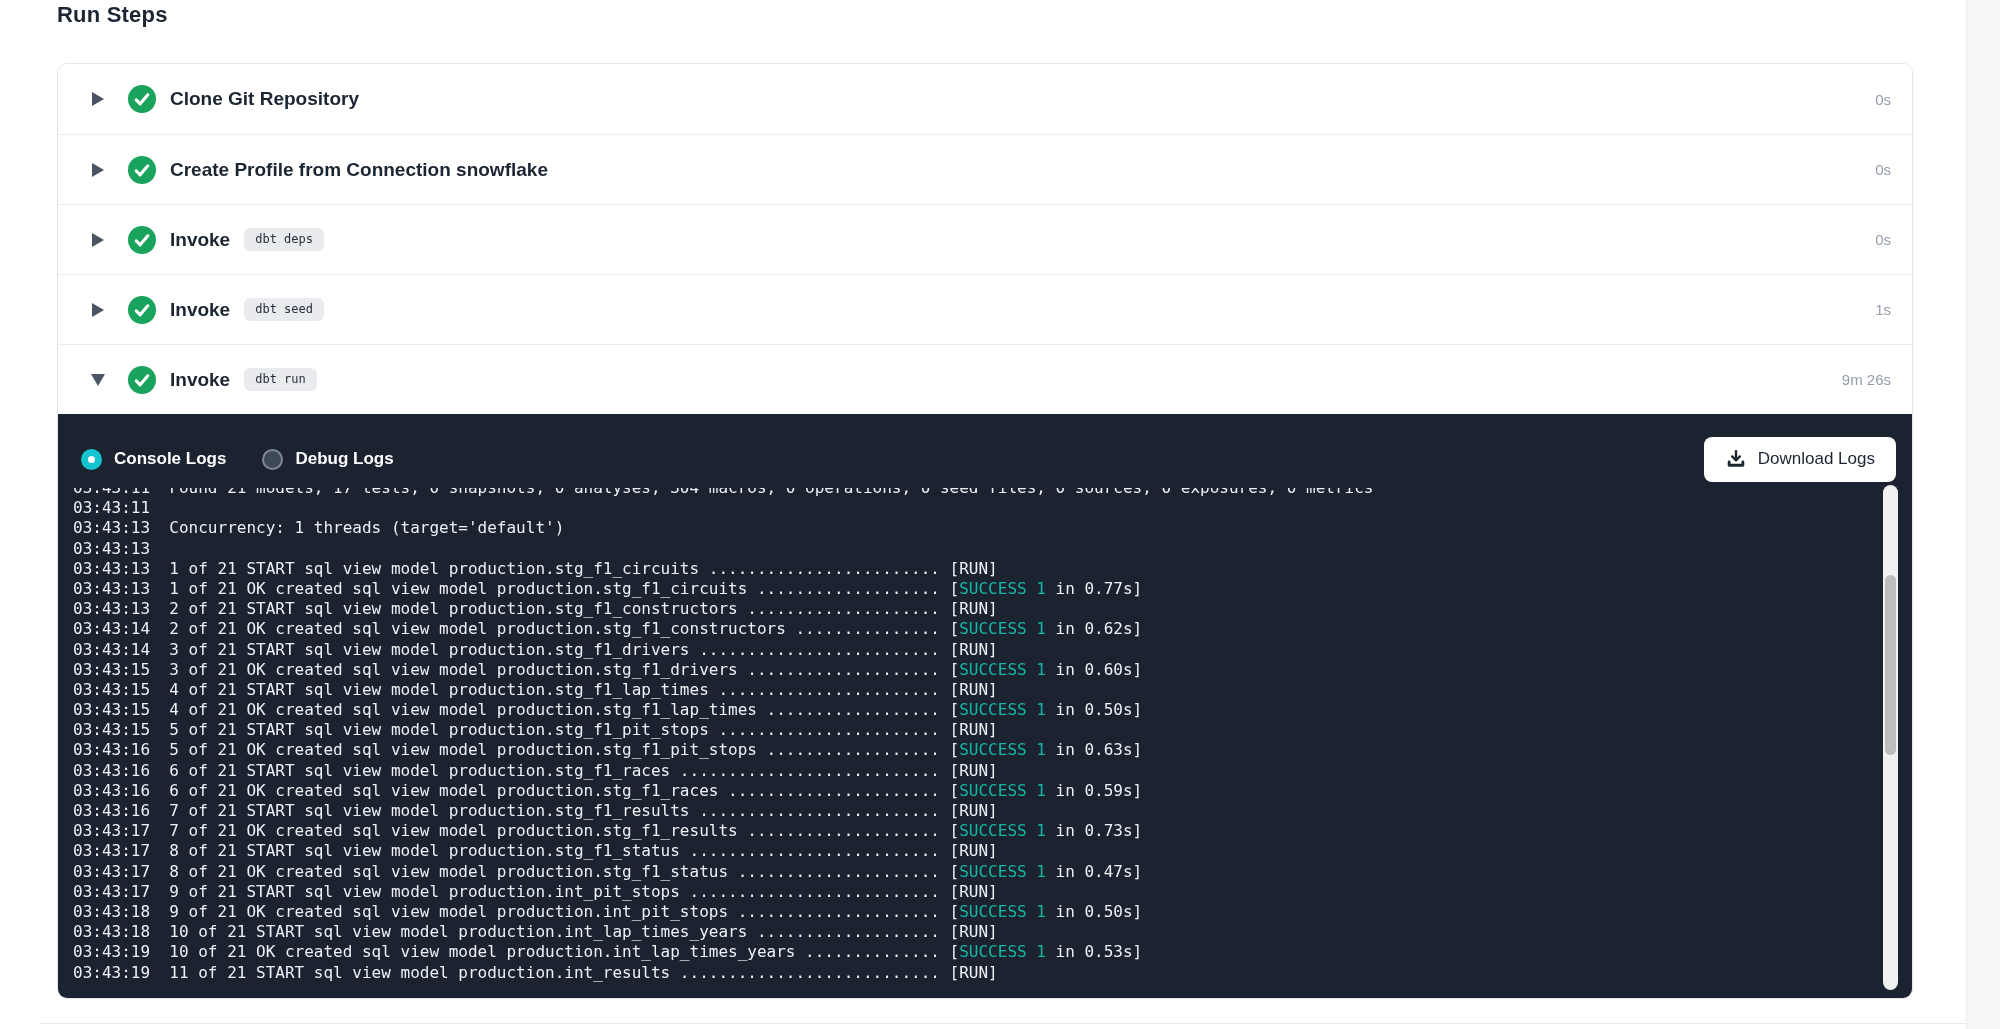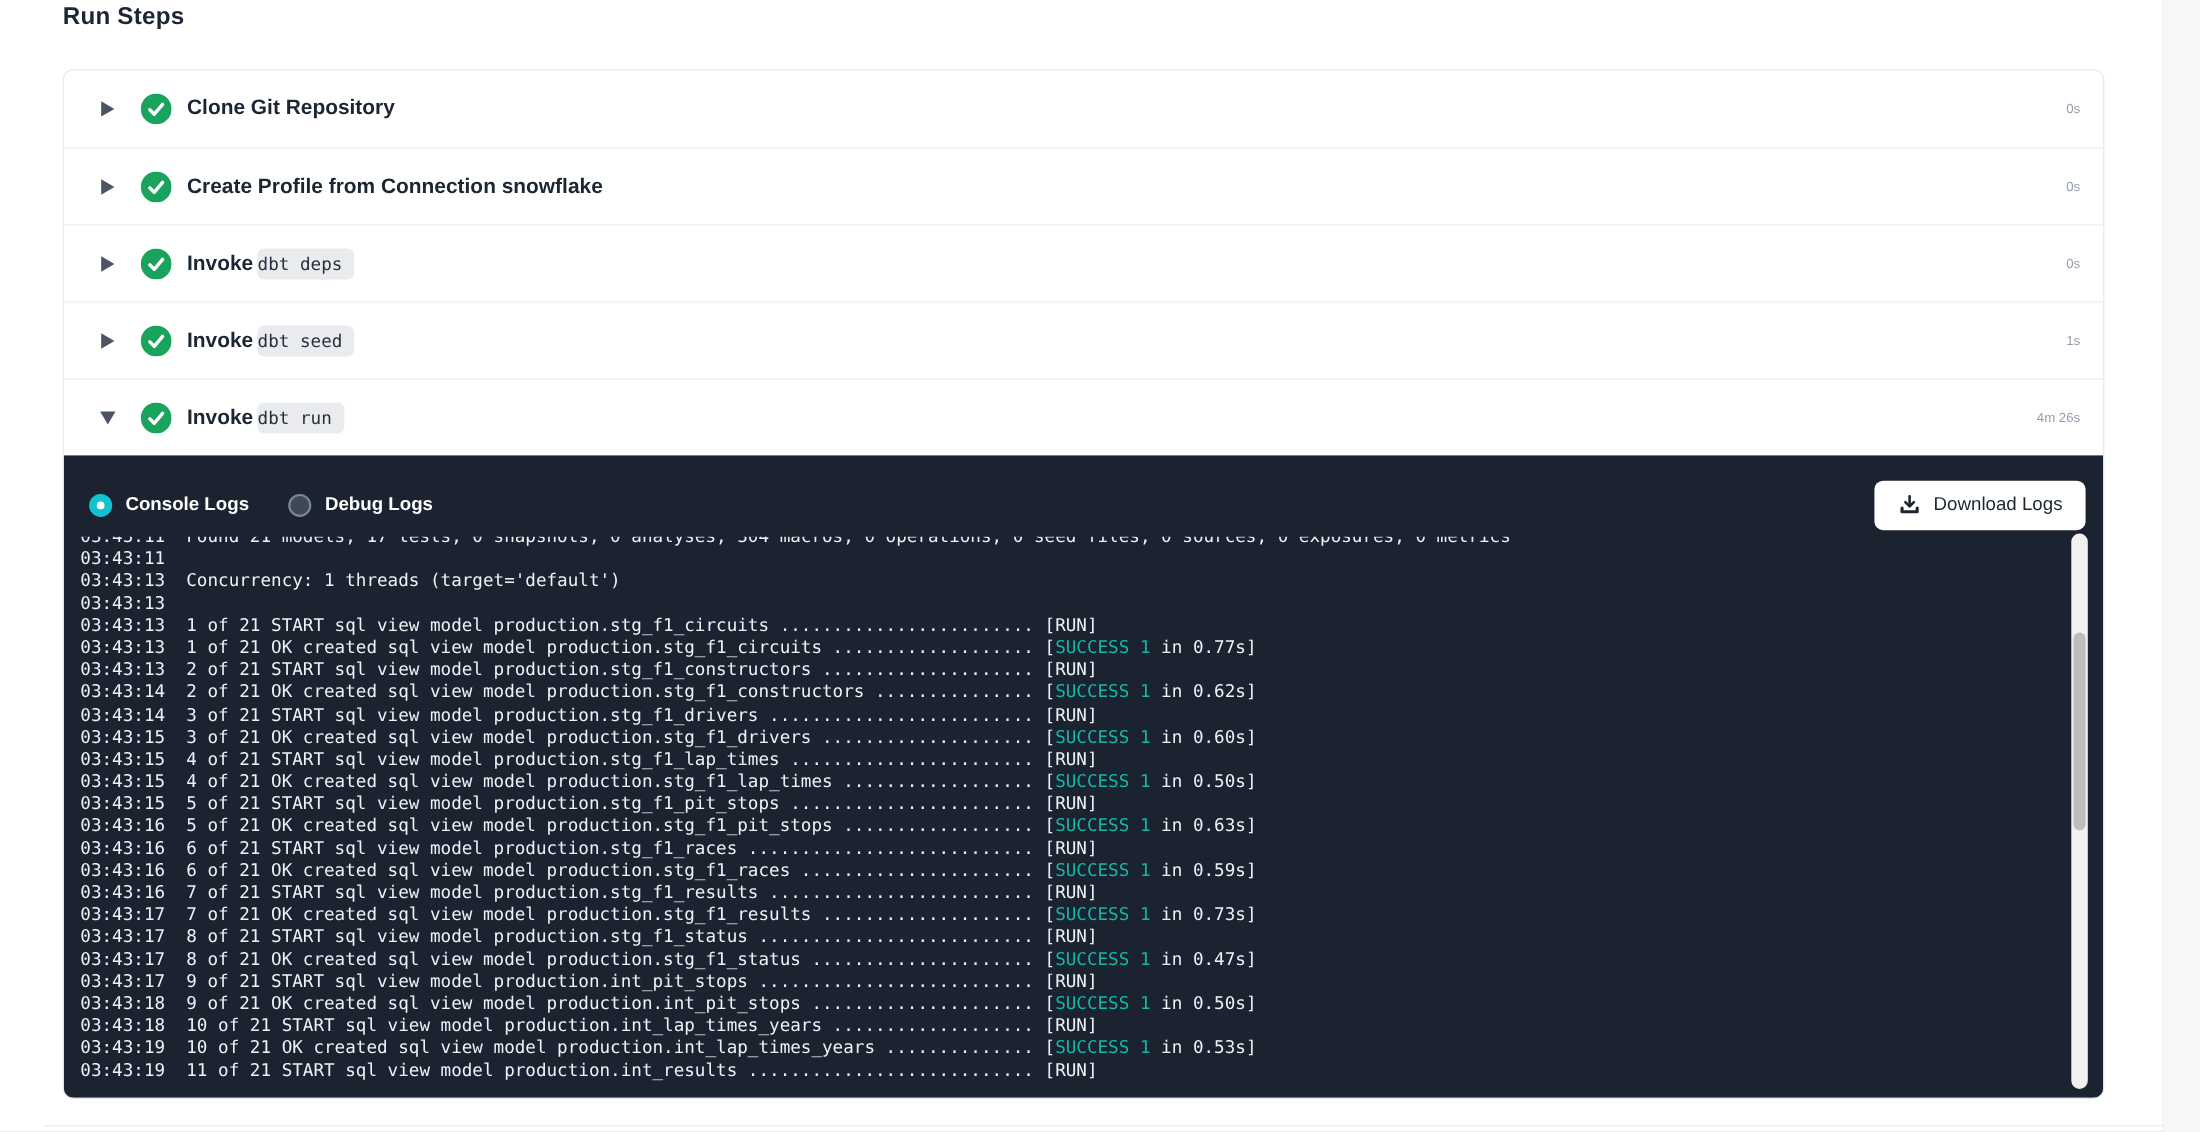--- a/index.html
+++ b/index.html
@@ -30,7 +30,7 @@
     margin-left:4px;font-family:"DejaVu Sans Mono",monospace;font-size:16px;
     color:#26303d;background:#e9ebee;border-radius:6px;padding:4px 11px 5px 0;
   }
-  .duration{margin-left:auto;font-size:12px;color:#949dab;}
+  .duration{margin-left:auto;font-size:15px;color:#949dab;}
   .console{position:relative;height:584px;background:#1b2230;}
   .console-header{
     height:74px;box-sizing:border-box;display:flex;align-items:center;

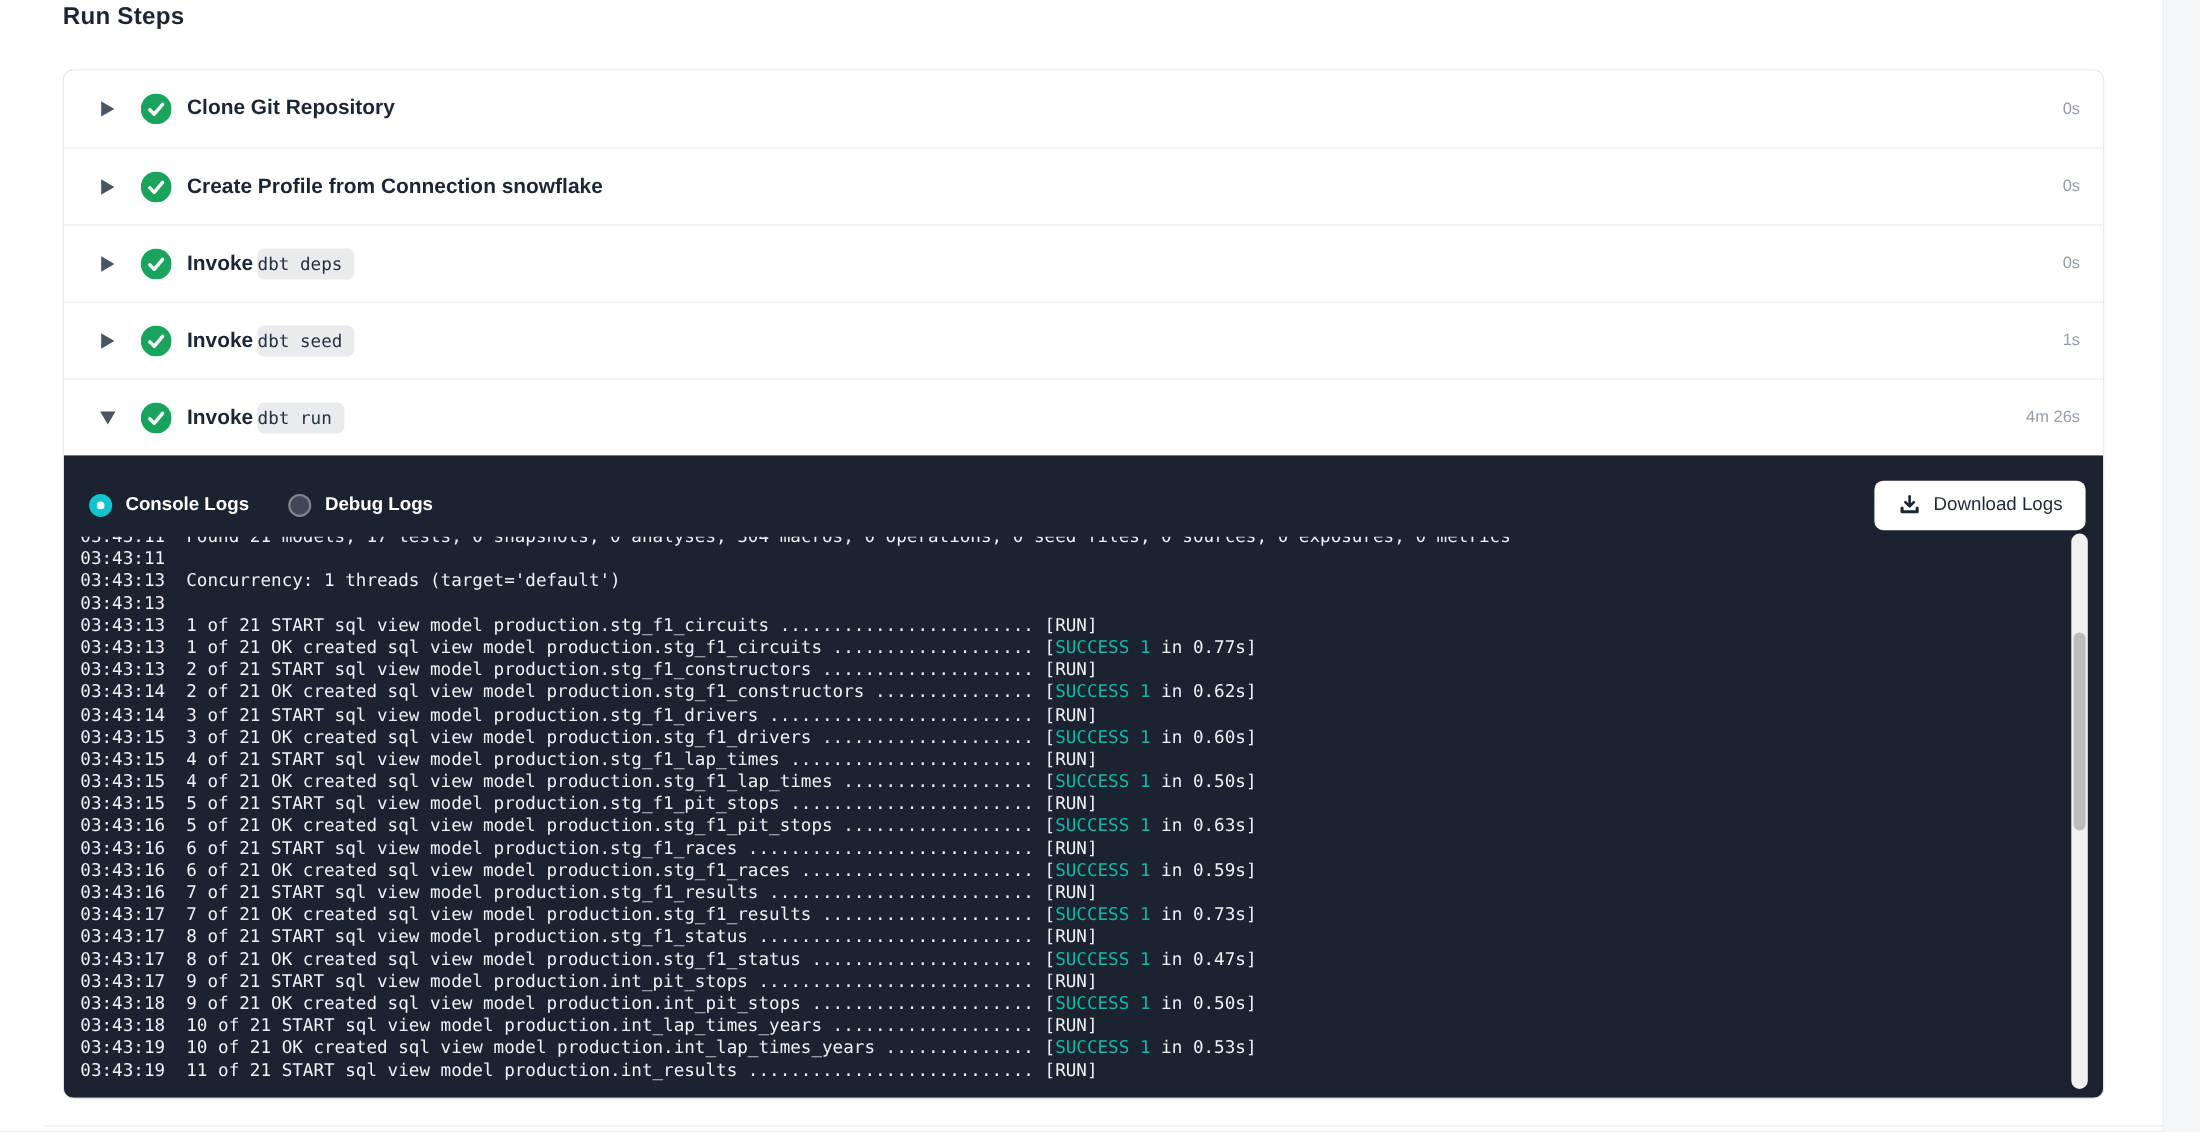--- a/index.html
+++ b/index.html
@@ -27,8 +27,8 @@
   .check{width:28px;height:28px;margin-left:21px;flex:0 0 auto;}
   .step-label{margin-left:14px;font-size:19px;font-weight:700;color:#1c2633;}
   .chip{
-    margin-left:4px;font-family:"DejaVu Sans Mono",monospace;font-size:16px;
-    color:#26303d;background:#e9ebee;border-radius:6px;padding:4px 11px 5px 0;
+    margin-left:14px;font-family:"DejaVu Sans Mono",monospace;font-size:12px;
+    color:#26303d;background:#e9ebee;border-radius:6px;padding:4px 11px 5px 11px;
   }
   .duration{margin-left:auto;font-size:15px;color:#949dab;}
   .console{position:relative;height:584px;background:#1b2230;}

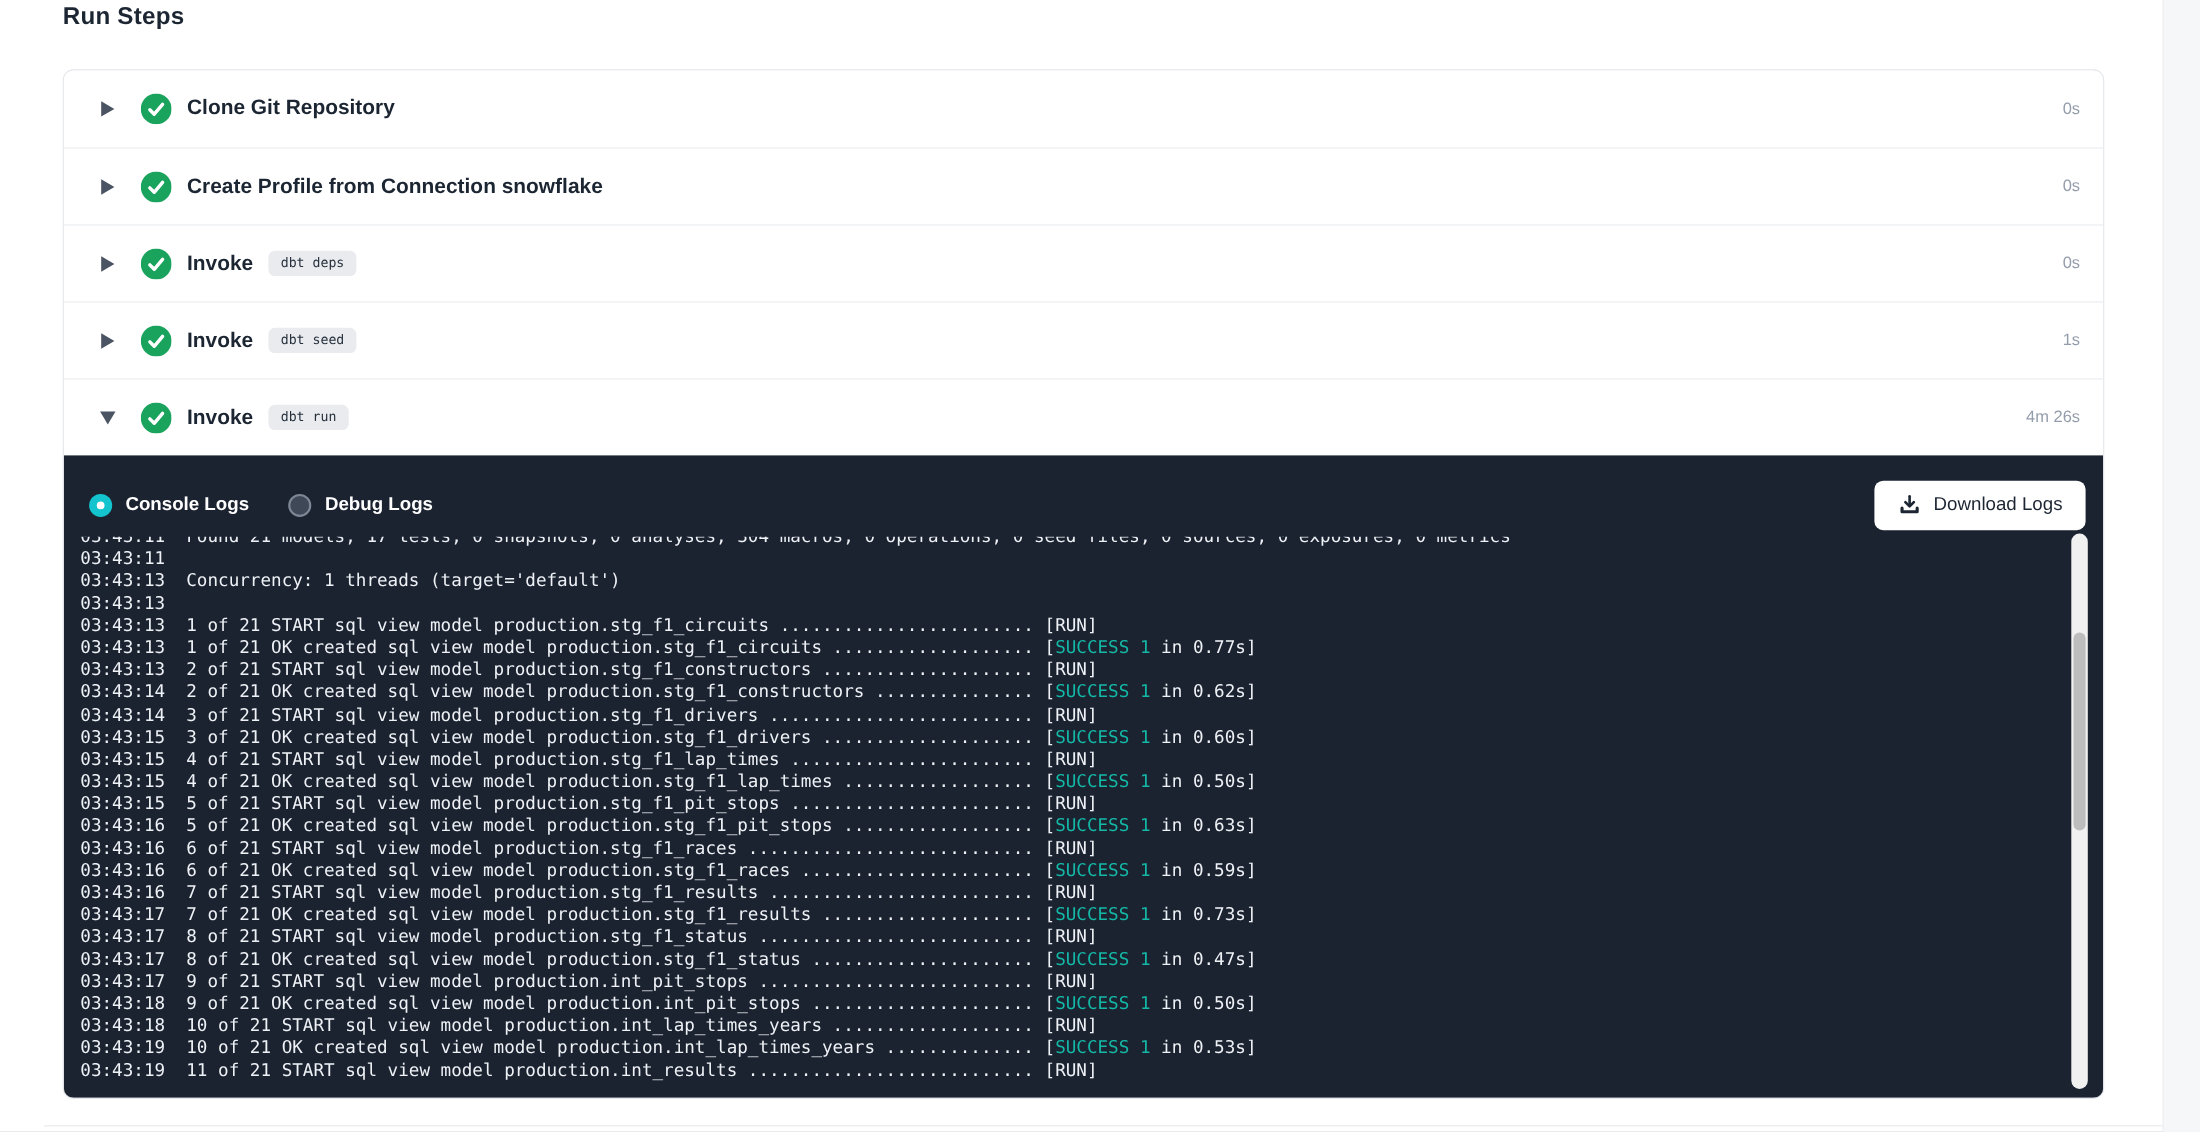--- a/index.html
+++ b/index.html
@@ -134,7 +134,7 @@
     </svg>
     <span class="step-label">Invoke</span>
     <span class="chip">dbt run</span>
-    <span class="duration">4m 26s</span>
+    <span class="duration">9m 26s</span>
   </div>
     </div>
 

